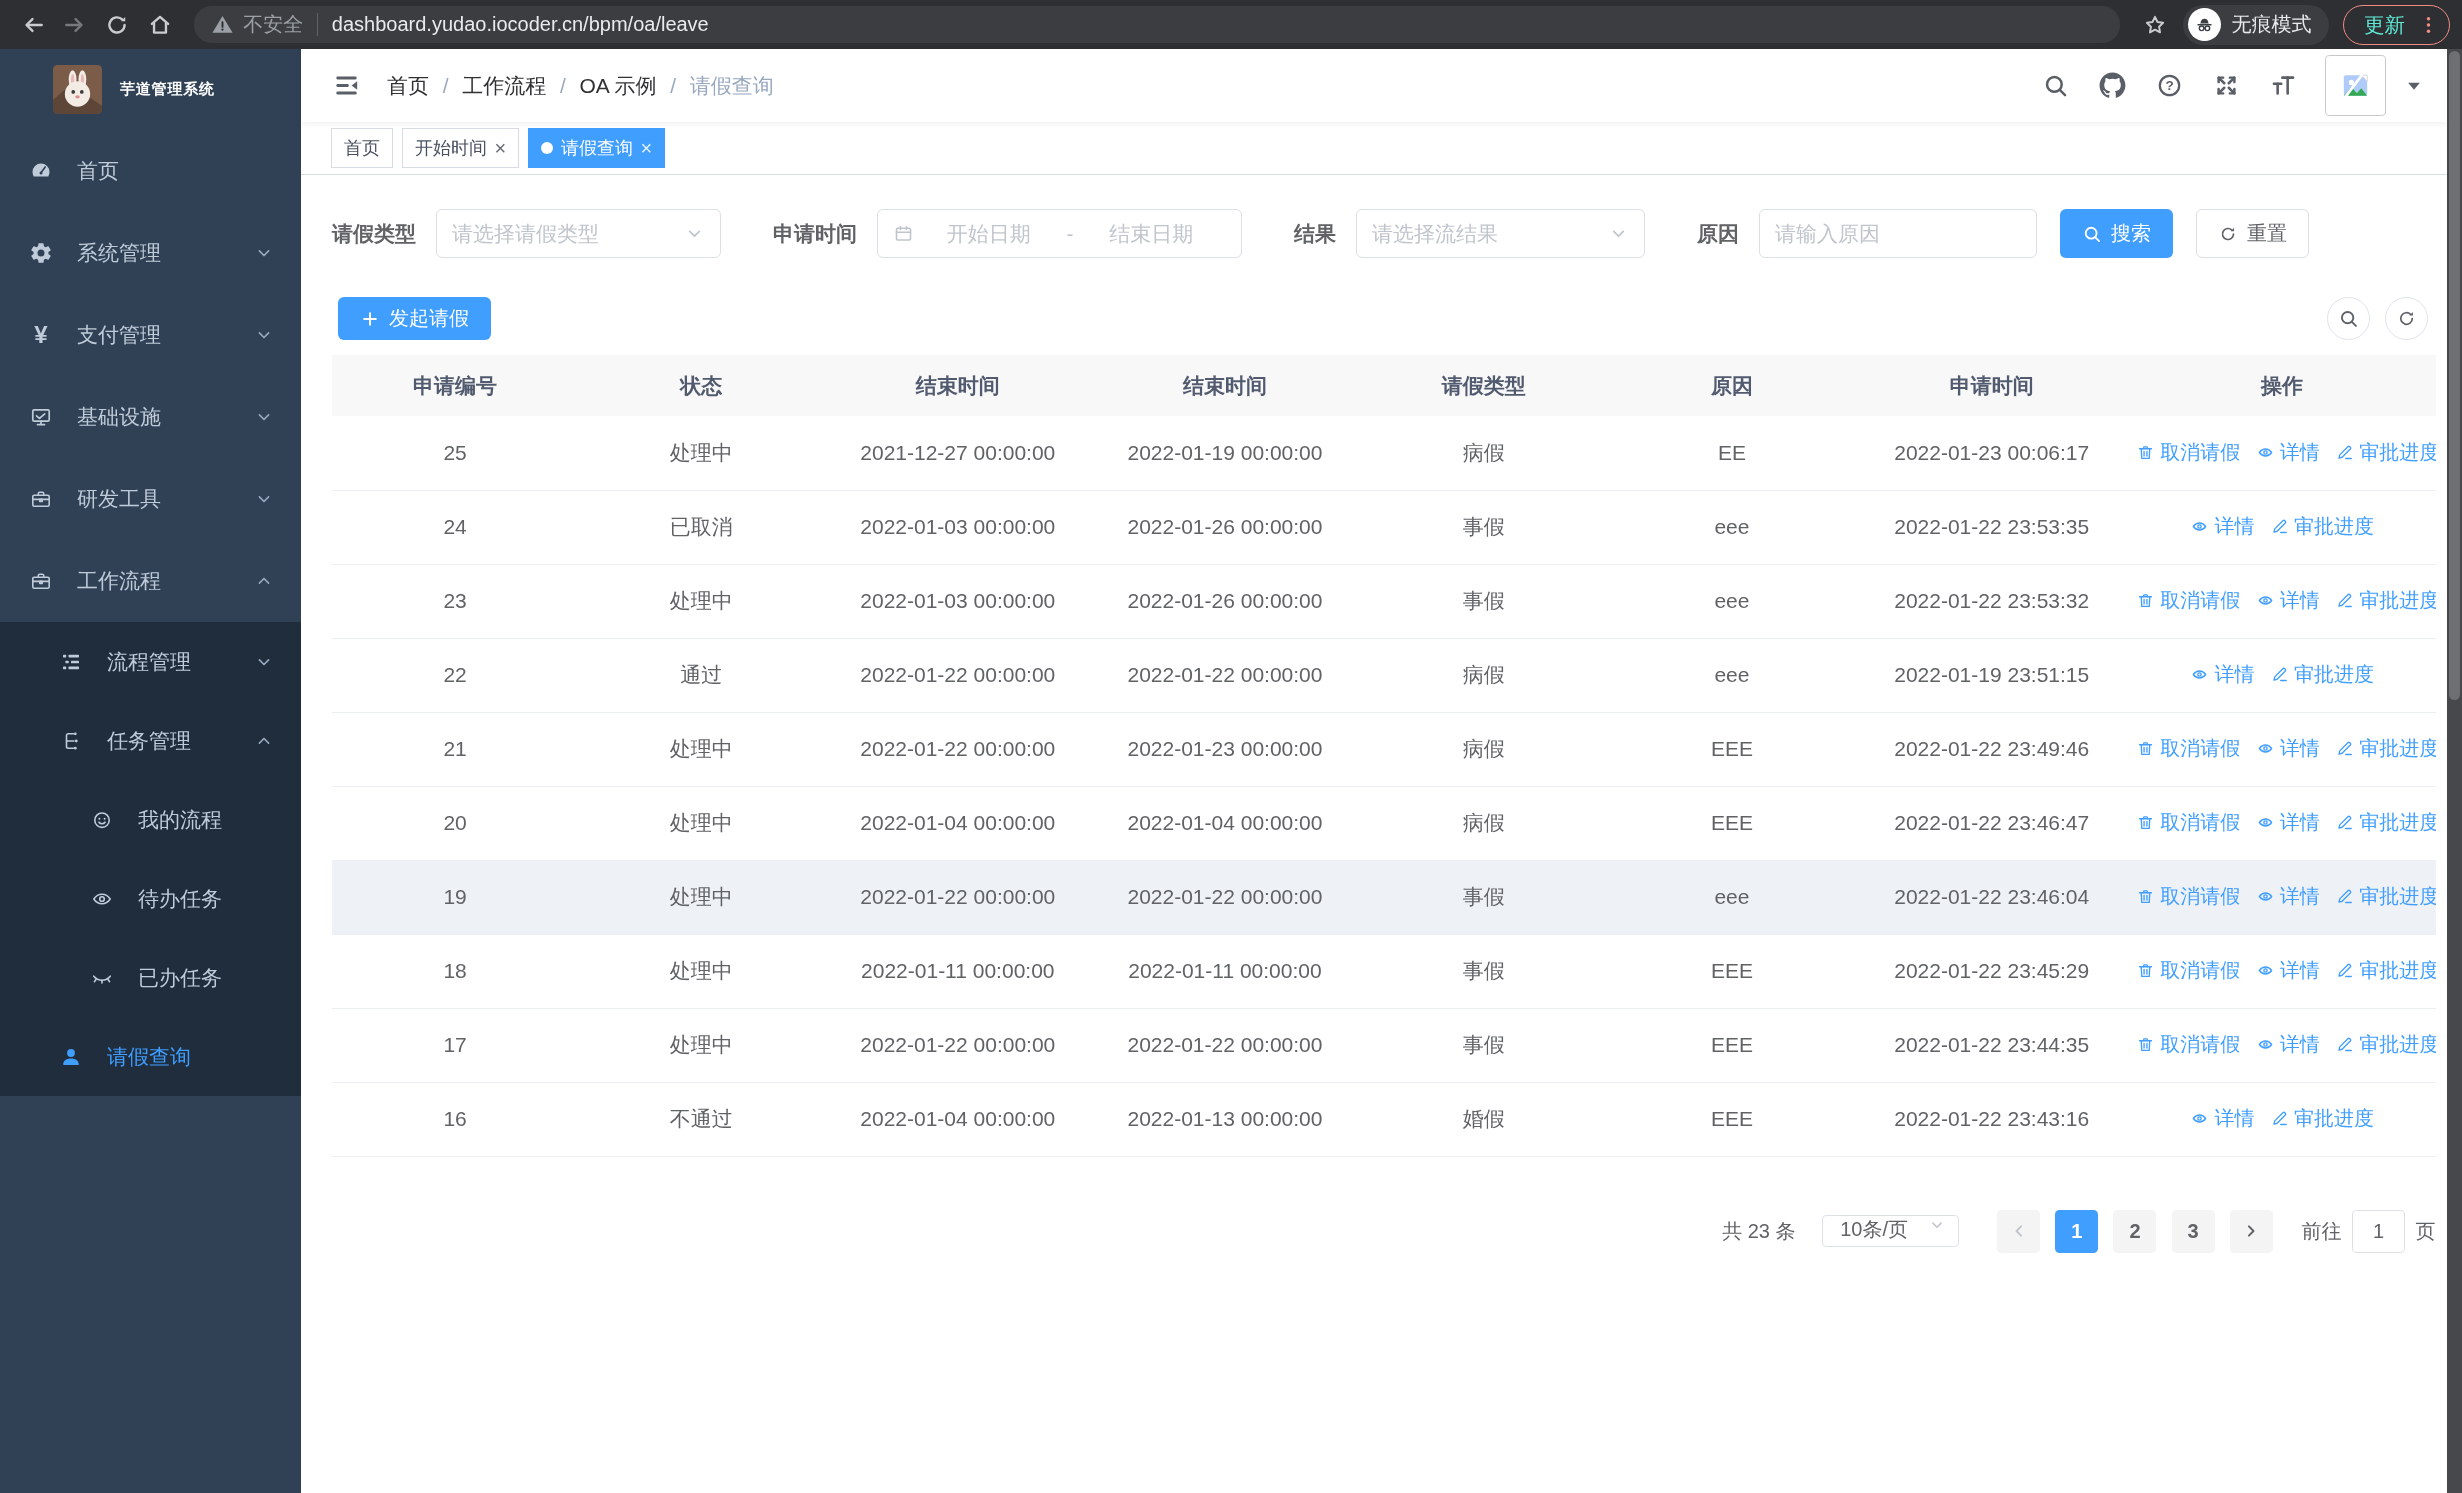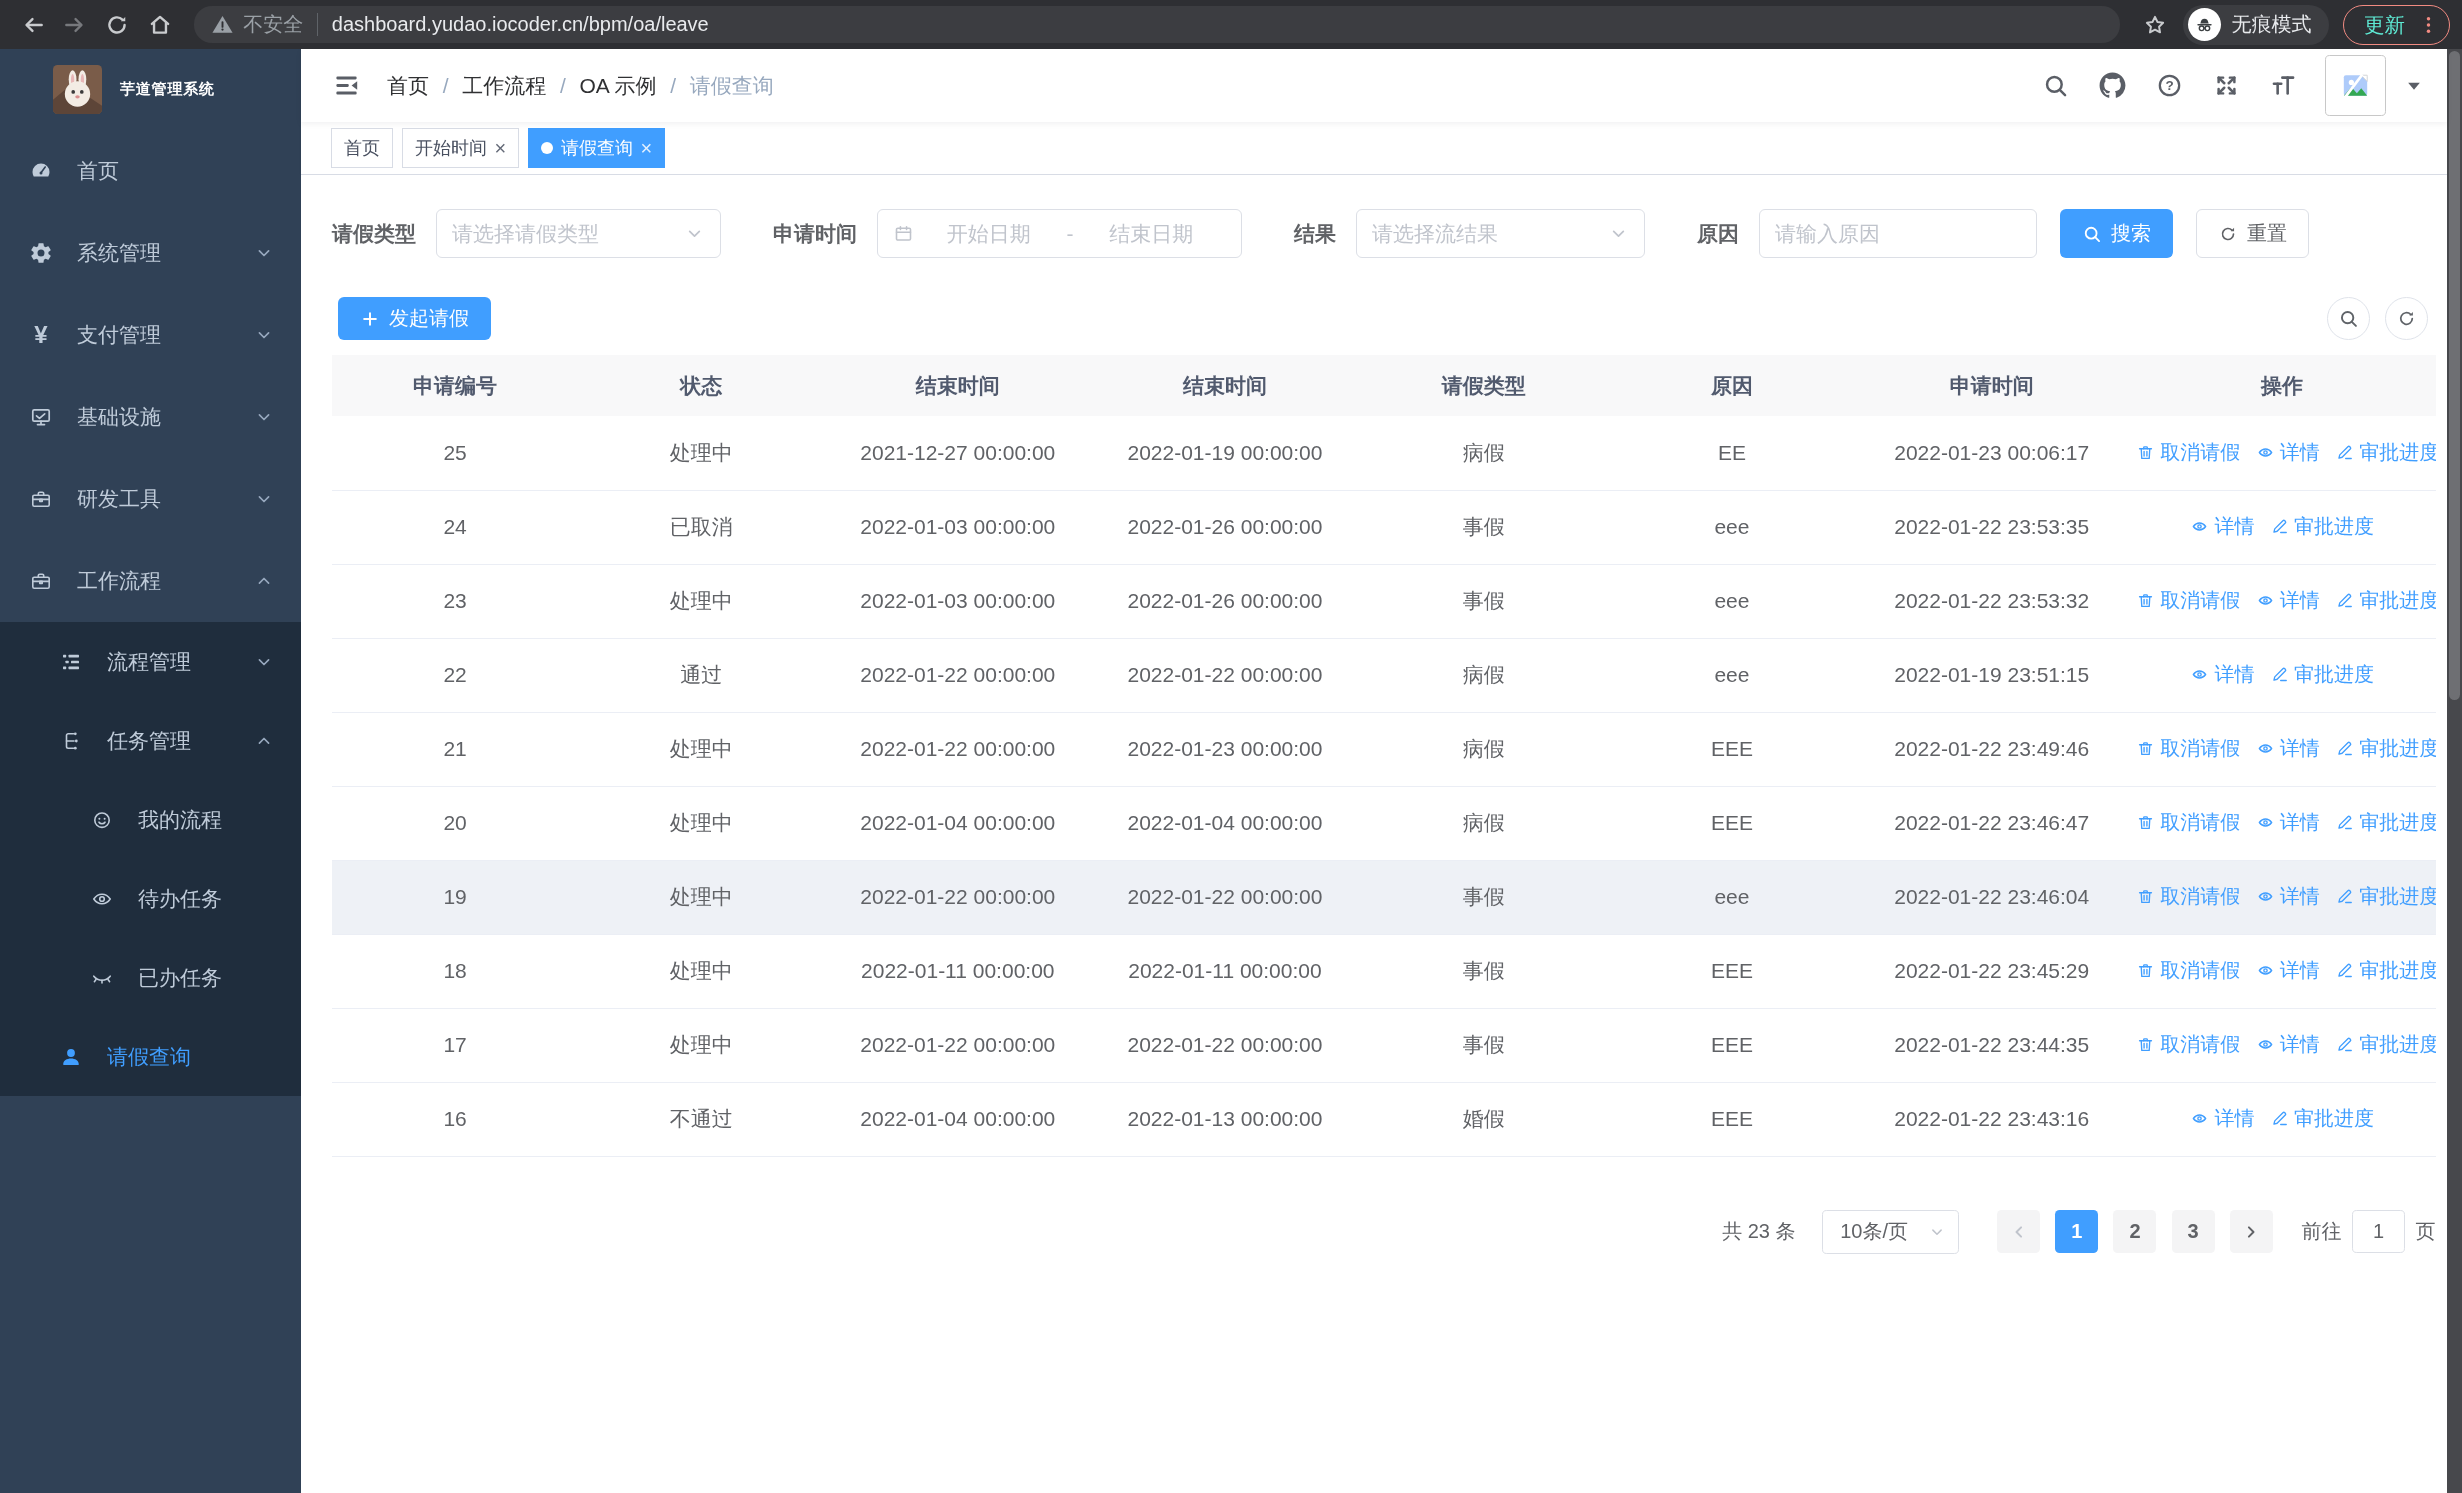--- a/index.html
+++ b/index.html
@@ -122,8 +122,8 @@
   .pagination { display:flex; align-items:center; justify-content:flex-end; margin-top:53px;
     color:#606266; font-size:20px; }
   .pg-total { margin-right:27px; white-space:nowrap; }
-  .size-select { width:137px; height:44px; border:0.8px solid #dcdfe6; border-radius:4.6px;
-    display:flex; align-items:center; justify-content:space-between; padding:0 12px 0 16.7px;
+  .size-select { width:137px; height:32px; border:0.8px solid #dcdfe6; border-radius:4.6px;
+    display:flex; justify-content:space-between; padding:0 12px 0 16.7px;
     color:#606266; cursor:pointer; margin-right:30px; }
   .size-select .ctl-icon { width:18px; height:18px; }
   .page { min-width:43px; height:43px; border-radius:4.6px; background:#f4f4f5; color:#606266;

